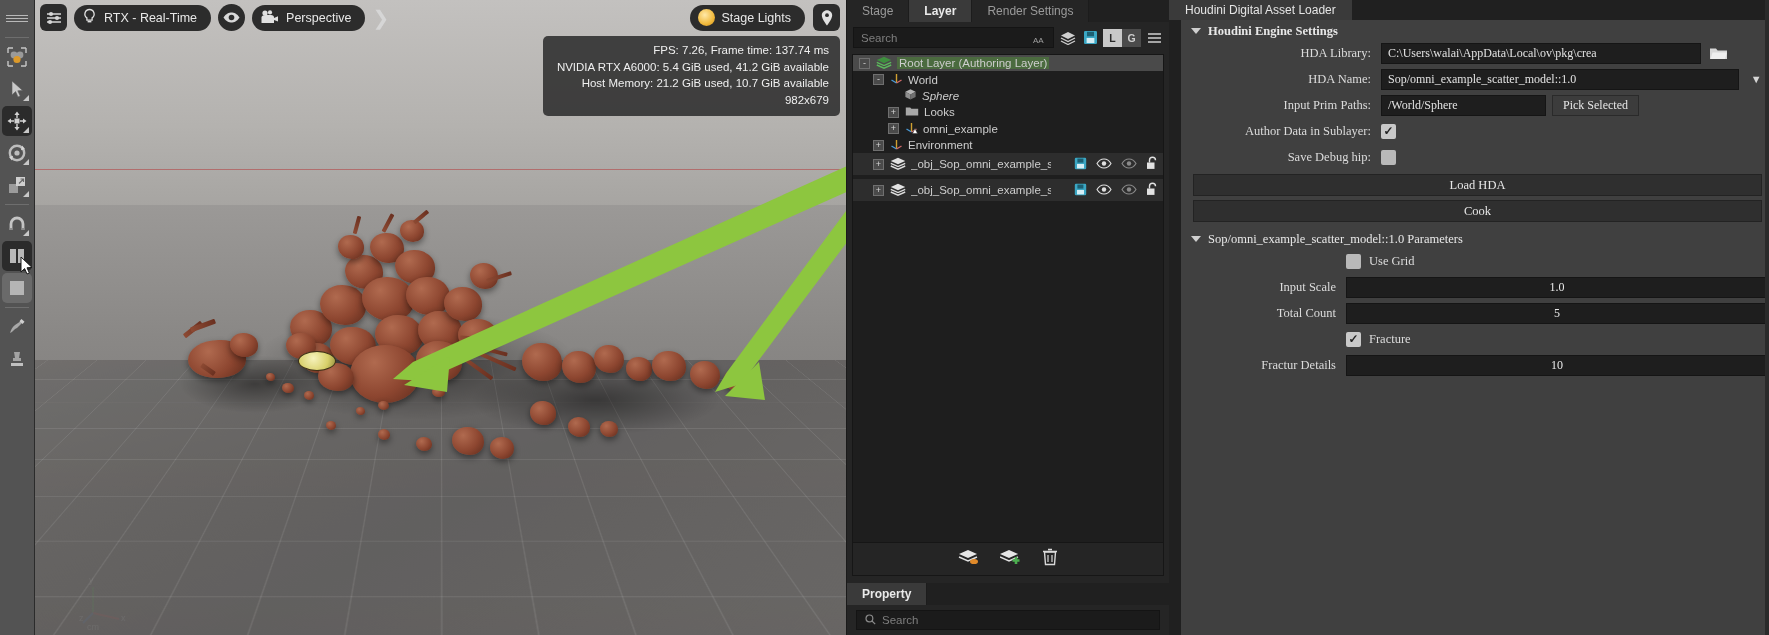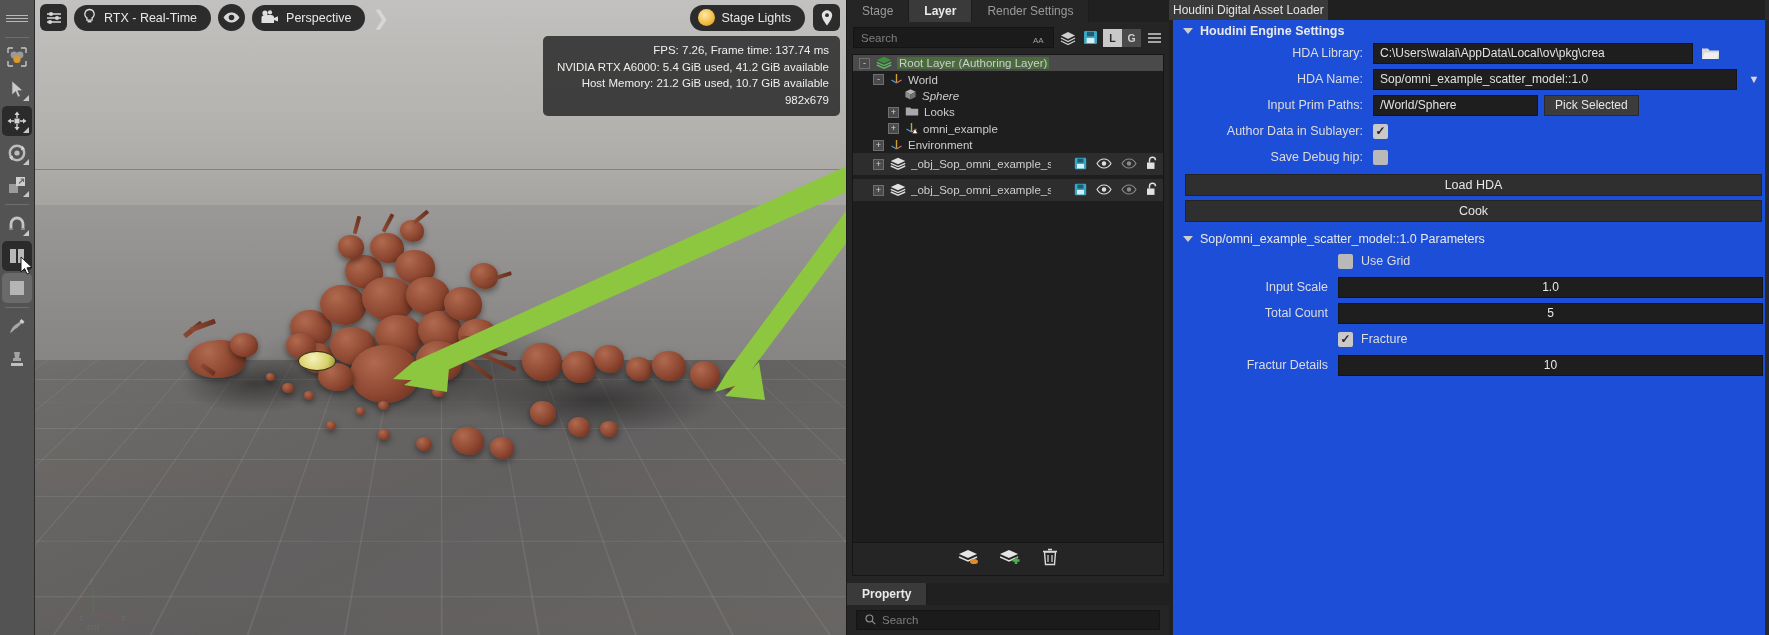--- a/index.html
+++ b/index.html
@@ -271,7 +271,7 @@
   }
   .rp-tabrow { height: 20px; background: #202020; display: flex; }
   .rp-tab {
-    padding: 0 4px; height: 20px;
+    padding: 0 16px; height: 20px;
     display: flex; align-items: center;
     font-size: 12px; color: #e4e4e4;
     background: #3a3a3a;

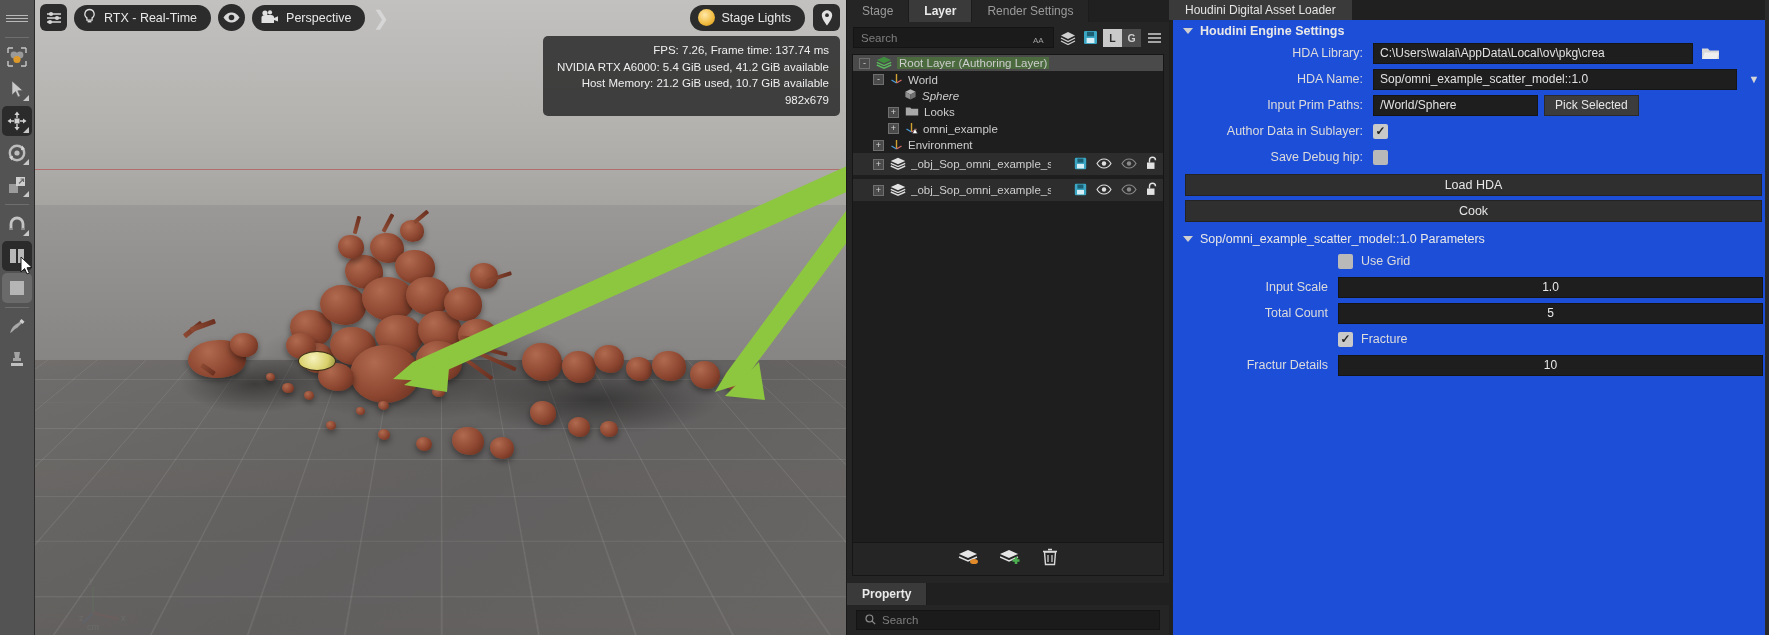--- a/index.html
+++ b/index.html
@@ -276,7 +276,7 @@
     font-size: 12px; color: #e4e4e4;
     background: #3a3a3a;
   }
-  .rp-body { flex: 1; background: #1d4ed8; margin: 0 0 0 4px; padding: 0; }
+  .rp-body { flex: 1; background: #404040; margin: 0 0 0 12px; padding: 0; font-family: Liberation Serif, serif; }
   .section-head {
     display: flex; align-items: center; gap: 7px;
     height: 22px;

